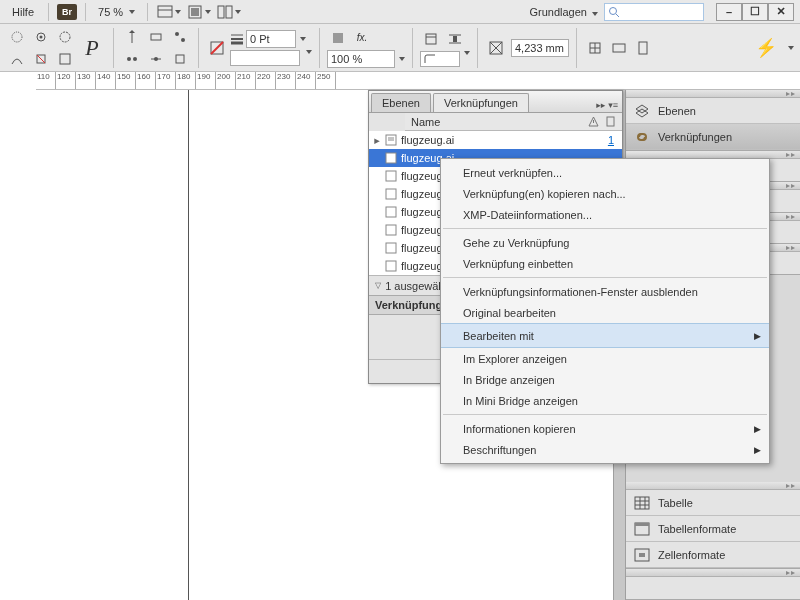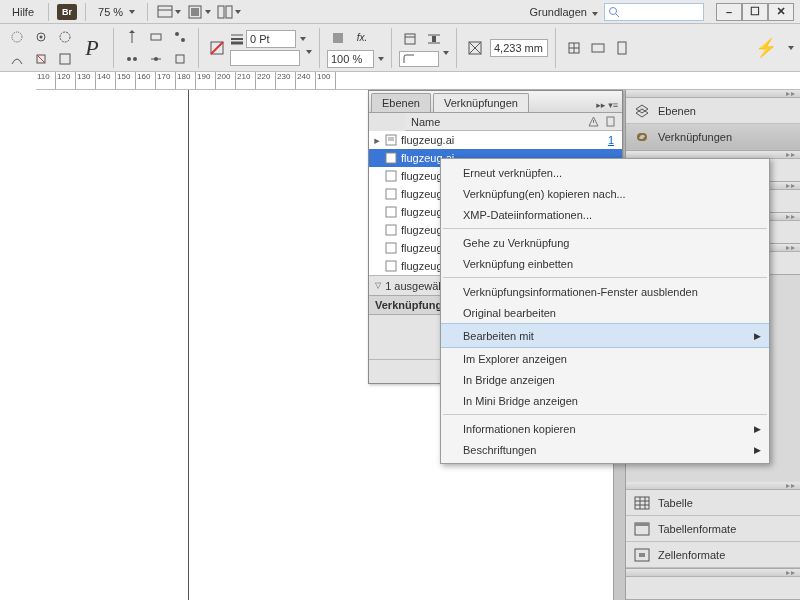--- a/index.html
+++ b/index.html
@@ -261,7 +261,7 @@
         </div>
     </div>
     <div style="display:flex;align-items:center;gap:2px">
-      <div class="numfield" style="width:47px">
+      <div class="numfield" style="width:68px">
           <span>100 %</span>
         </div>
       <span class="dd-caret"></span>

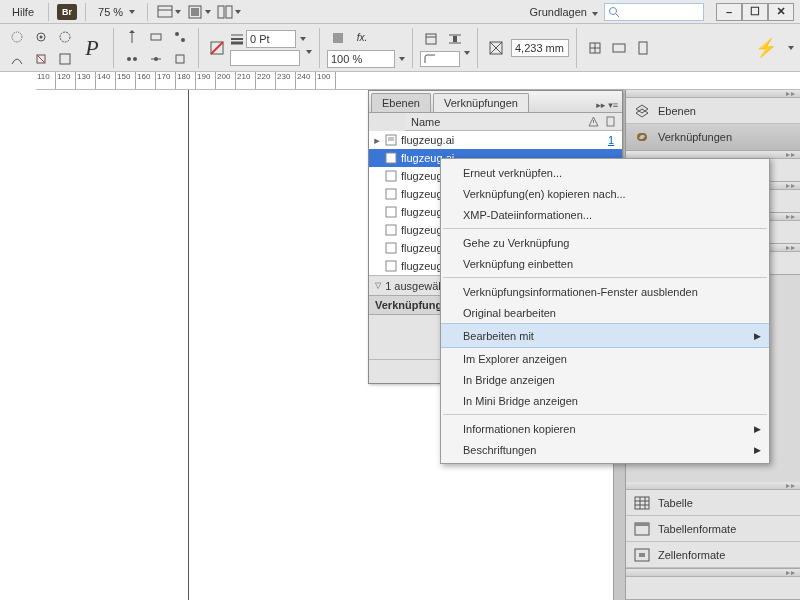--- a/index.html
+++ b/index.html
@@ -350,7 +350,7 @@
     <div class="tick">220</div>
   <div class="tick">230</div>
     <div class="tick">240</div>
-  <div class="tick">100</div>
+  <div class="tick">250</div>
 </div>
 
 <div class="canvas">

